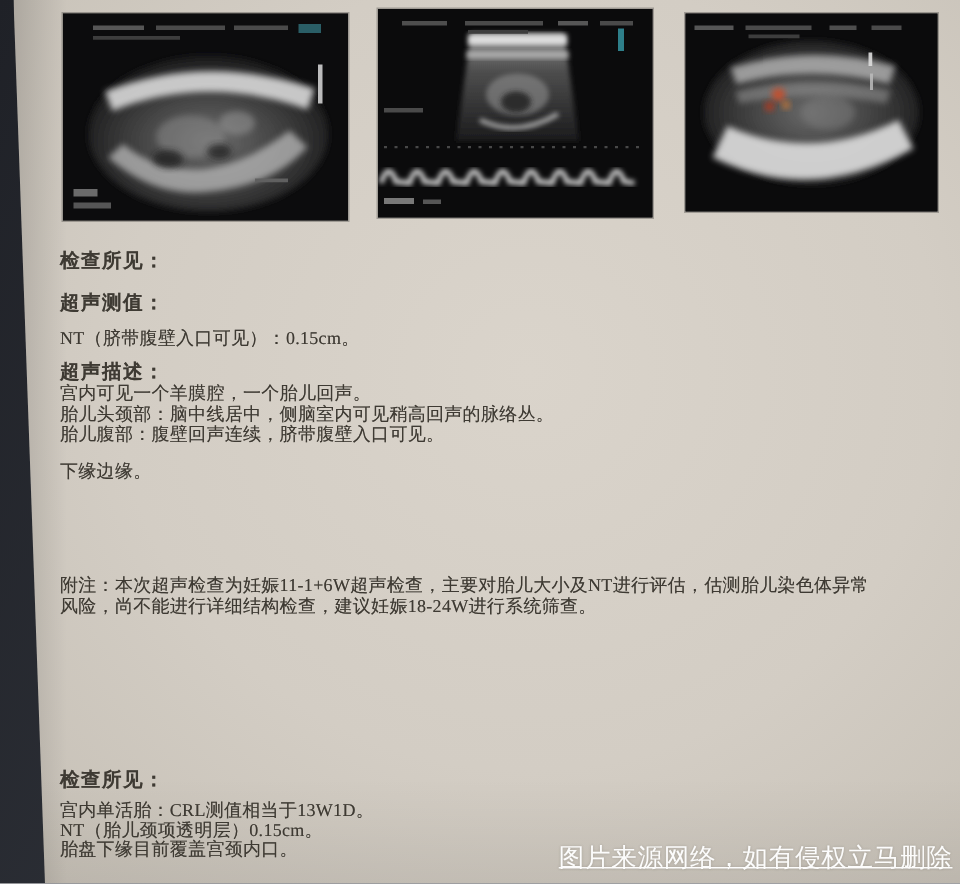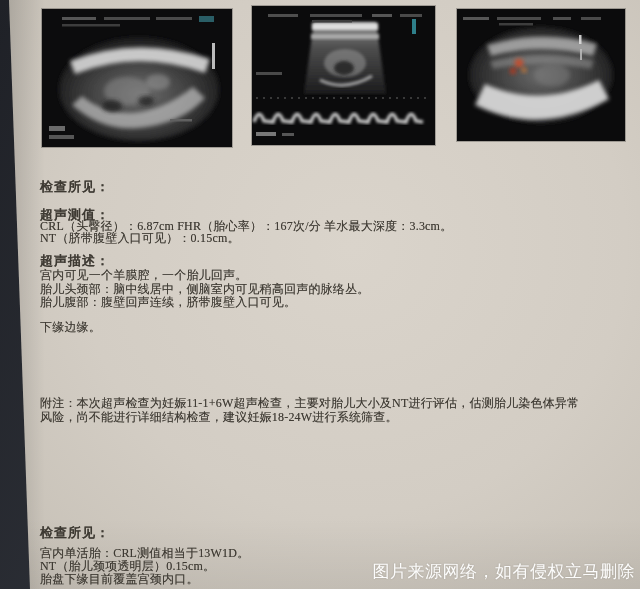--- a/index.html
+++ b/index.html
@@ -18,7 +18,7 @@
   }
   .us-img{position:absolute;background:#0b0b0c;box-shadow:0 0 0 1px rgba(0,0,0,.25);}
   .us-img svg{display:block;width:100%;height:100%;}
-  .report{position:absolute;left:0;top:14px;width:640px;height:423px;color:#3e3a33;}
+  .report{position:absolute;left:0;top:1px;width:640px;height:423px;color:#3e3a33;}
   .line{position:absolute;left:40px;font-size:12px;line-height:12px;white-space:nowrap;
         letter-spacing:.2px;text-shadow:0 0 .4px rgba(62,58,51,.55);}
   .hdr{font-weight:bold;font-size:13px;letter-spacing:1px;}

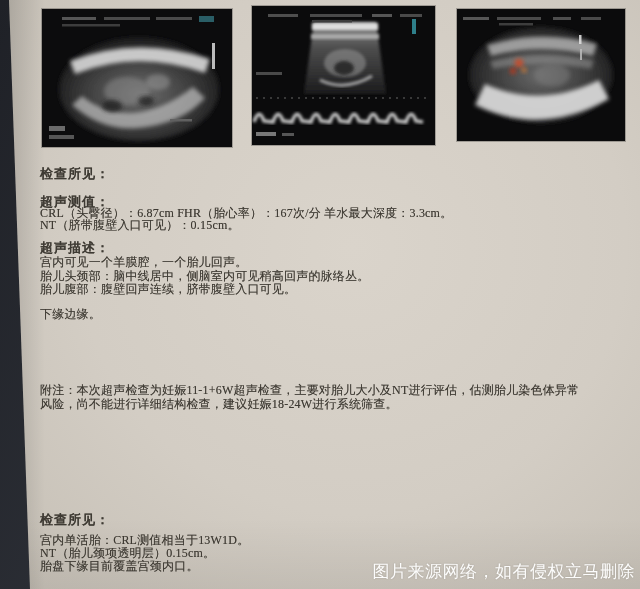--- a/index.html
+++ b/index.html
@@ -135,7 +135,6 @@
   <div class="line hdr" style="top:167px;">检查所见：</div>
 
   <div class="line hdr" style="top:195px;">超声测值：</div>
-  <div class="line" style="top:206px;">CRL（头臀径）：6.87cm  FHR（胎心率）：167次/分 羊水最大深度：3.3cm。</div>
   <div class="line" style="top:218px;">NT（脐带腹壁入口可见）：0.15cm。</div>
 
   <div class="line hdr" style="top:241px;">超声描述：</div>

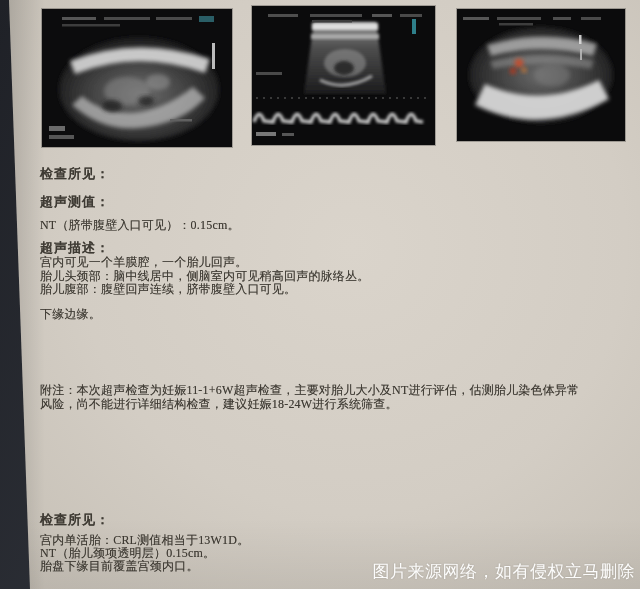--- a/index.html
+++ b/index.html
@@ -27,6 +27,7 @@
     font-family:"Liberation Sans","DejaVu Sans",sans-serif;
     letter-spacing:.5px;opacity:.96;text-shadow:0 0 2px rgba(120,115,105,.45);
     white-space:nowrap;
+    text-decoration:underline;
   }
 </style>
 </head>

